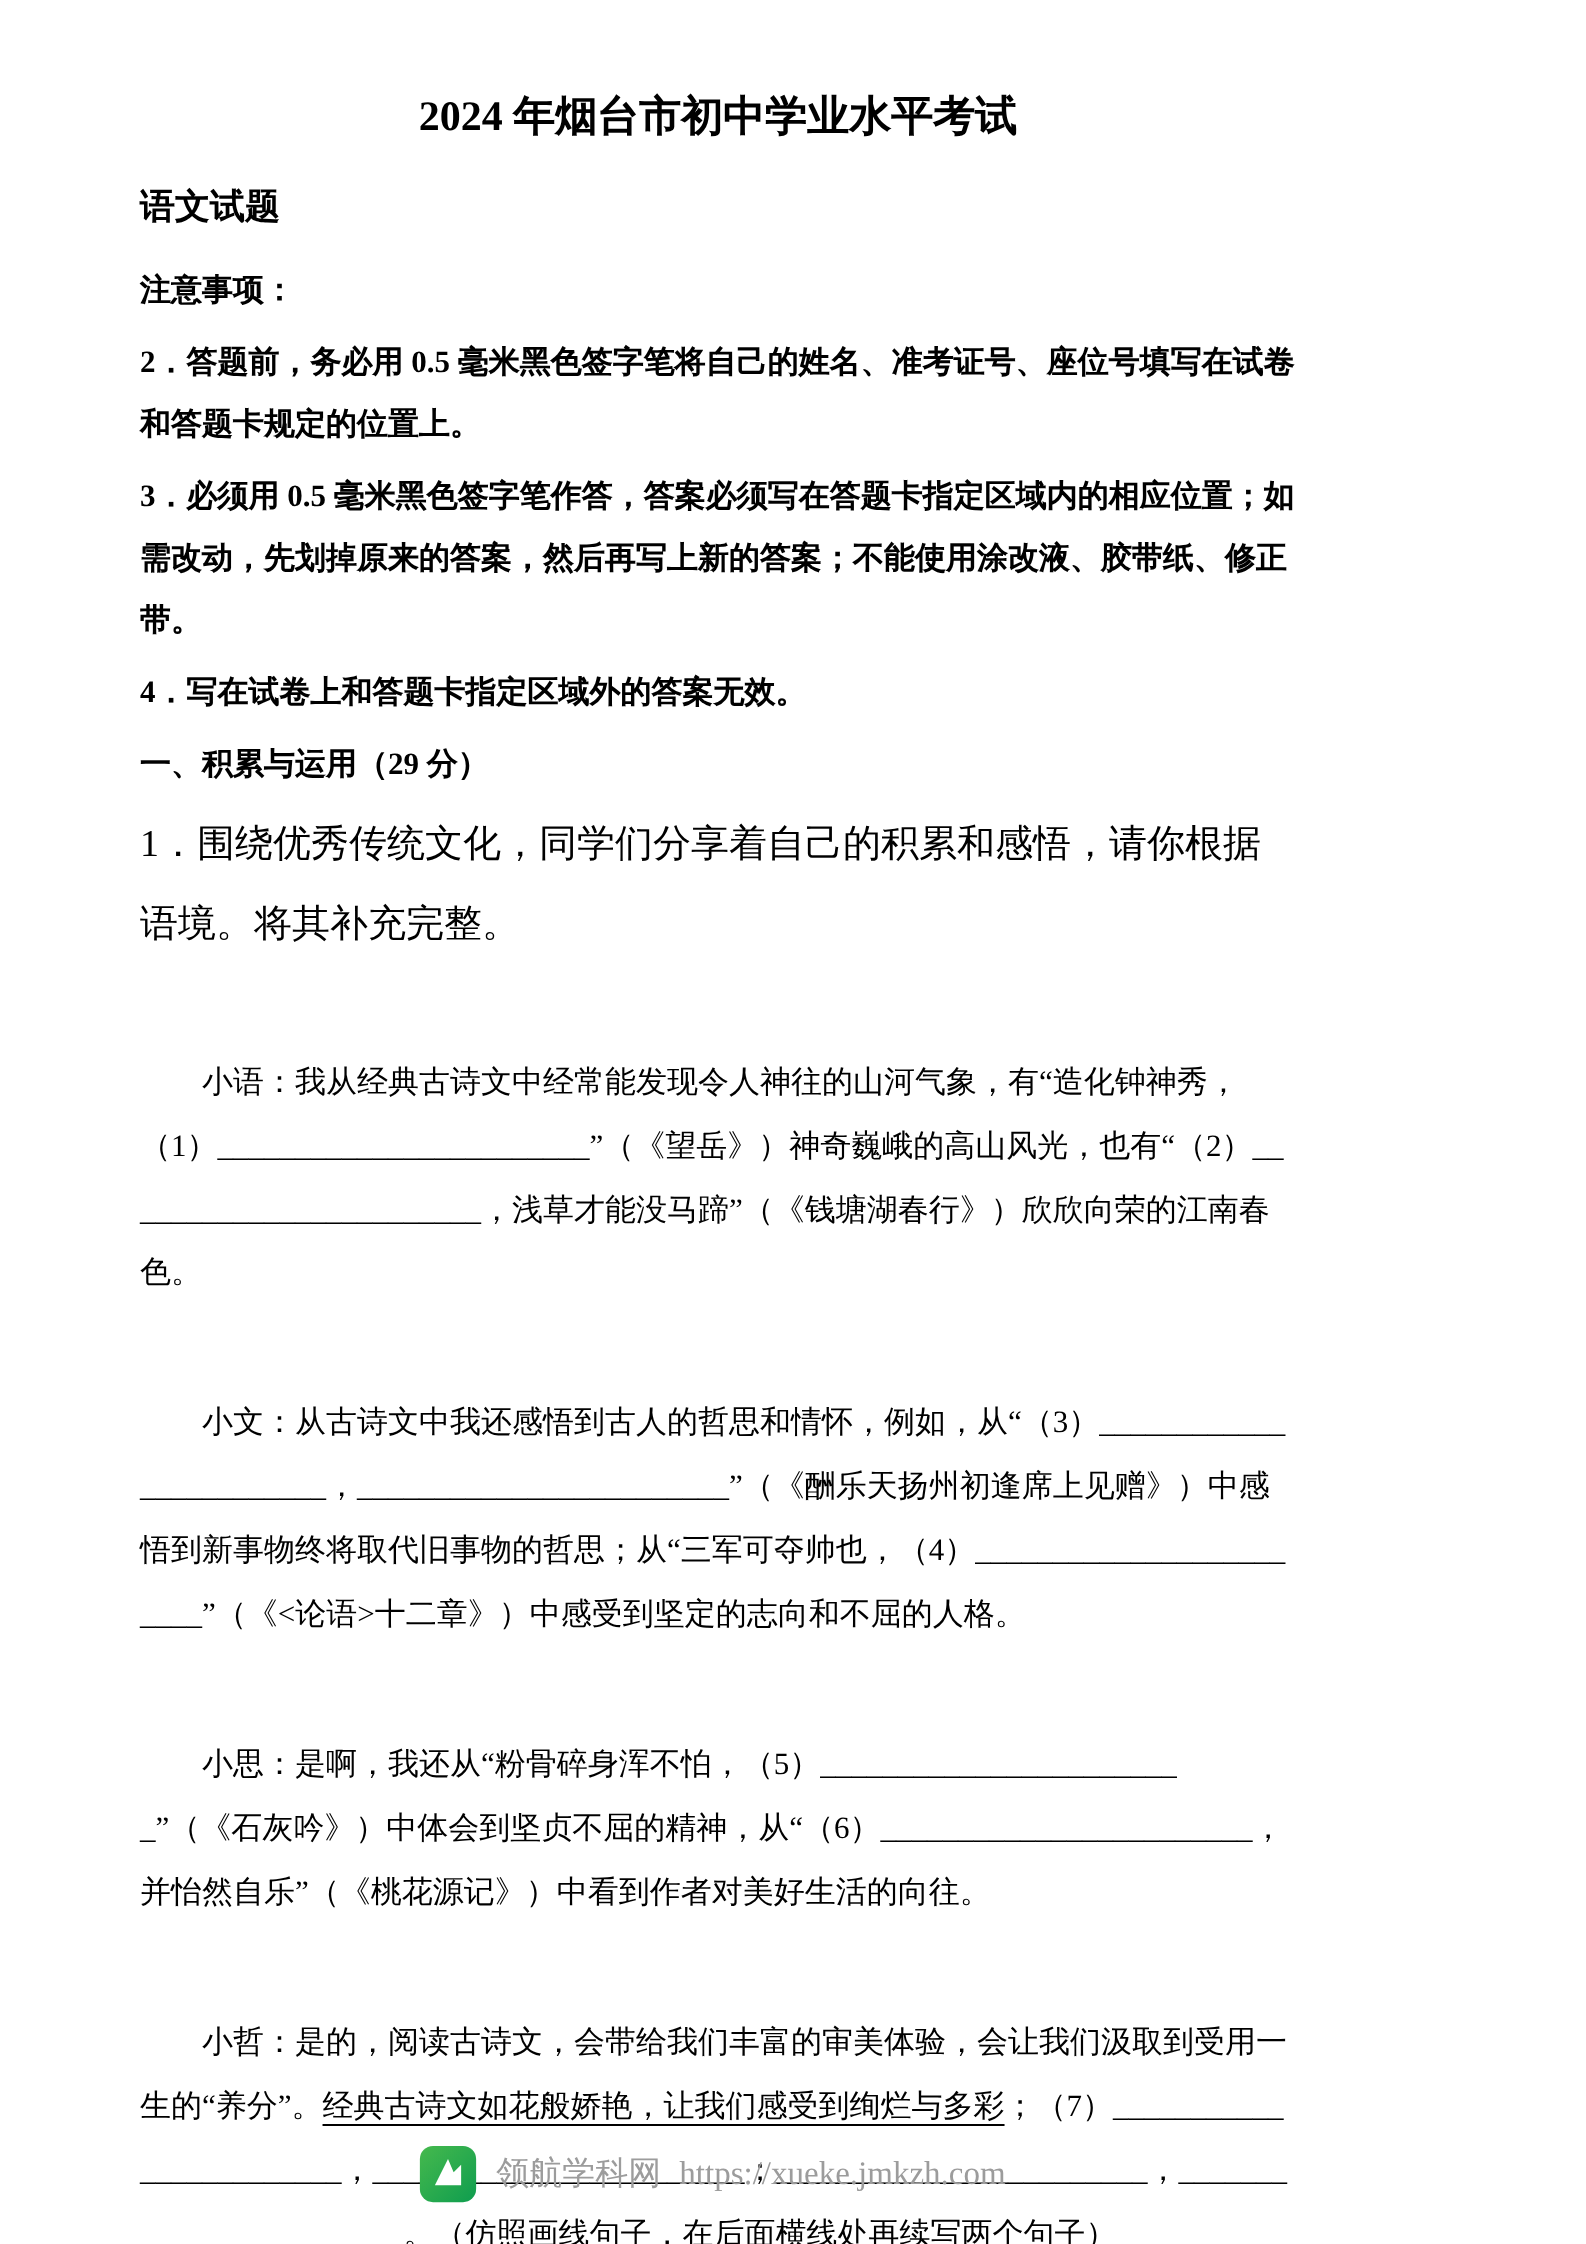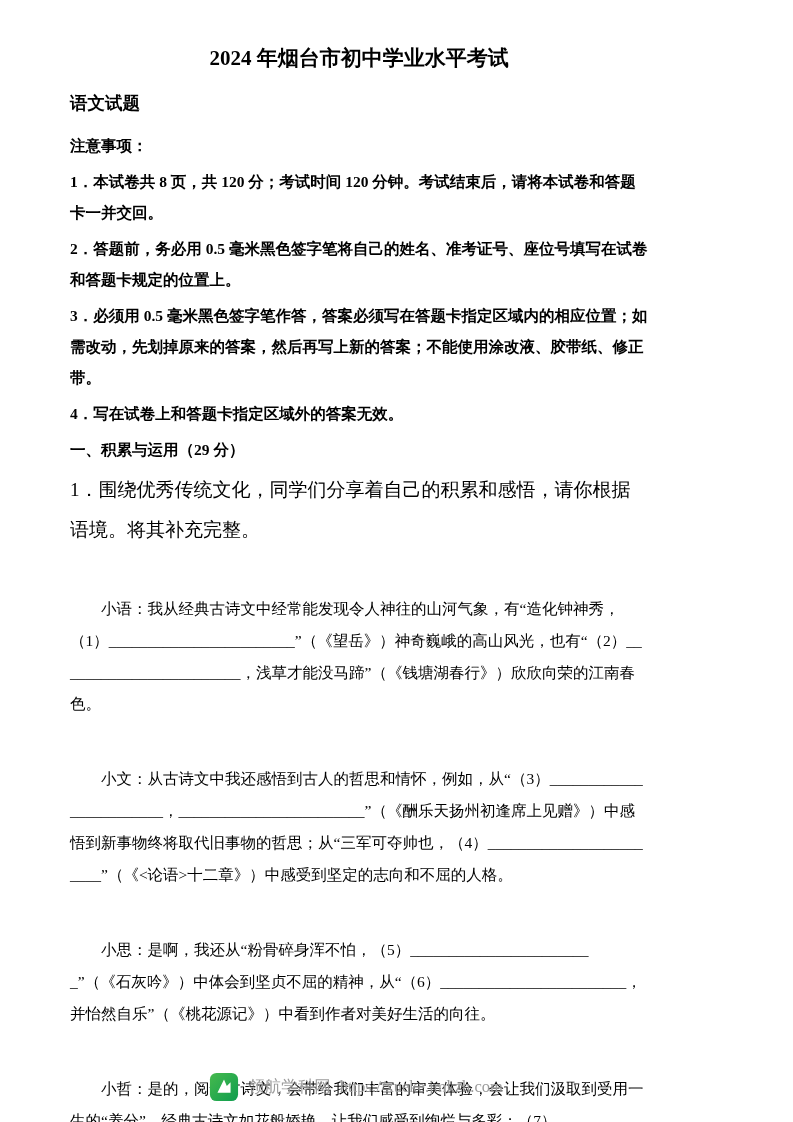--- a/index.html
+++ b/index.html
@@ -99,7 +99,6 @@
   <h2 class="subtitle">语文试题</h2>
 
   <p class="notice-heading">注意事项：</p>
-  <p class="notice-item">1．本试卷共 8 页，共 120 分；考试时间 120 分钟。考试结束后，请将本试卷和答题卡一并交回。</p>
   <p class="notice-item">2．答题前，务必用 0.5 毫米黑色签字笔将自己的姓名、准考证号、座位号填写在试卷和答题卡规定的位置上。</p>
   <p class="notice-item">3．必须用 0.5 毫米黑色签字笔作答，答案必须写在答题卡指定区域内的相应位置；如需改动，先划掉原来的答案，然后再写上新的答案；不能使用涂改液、胶带纸、修正带。</p>
   <p class="notice-item">4．写在试卷上和答题卡指定区域外的答案无效。</p>

